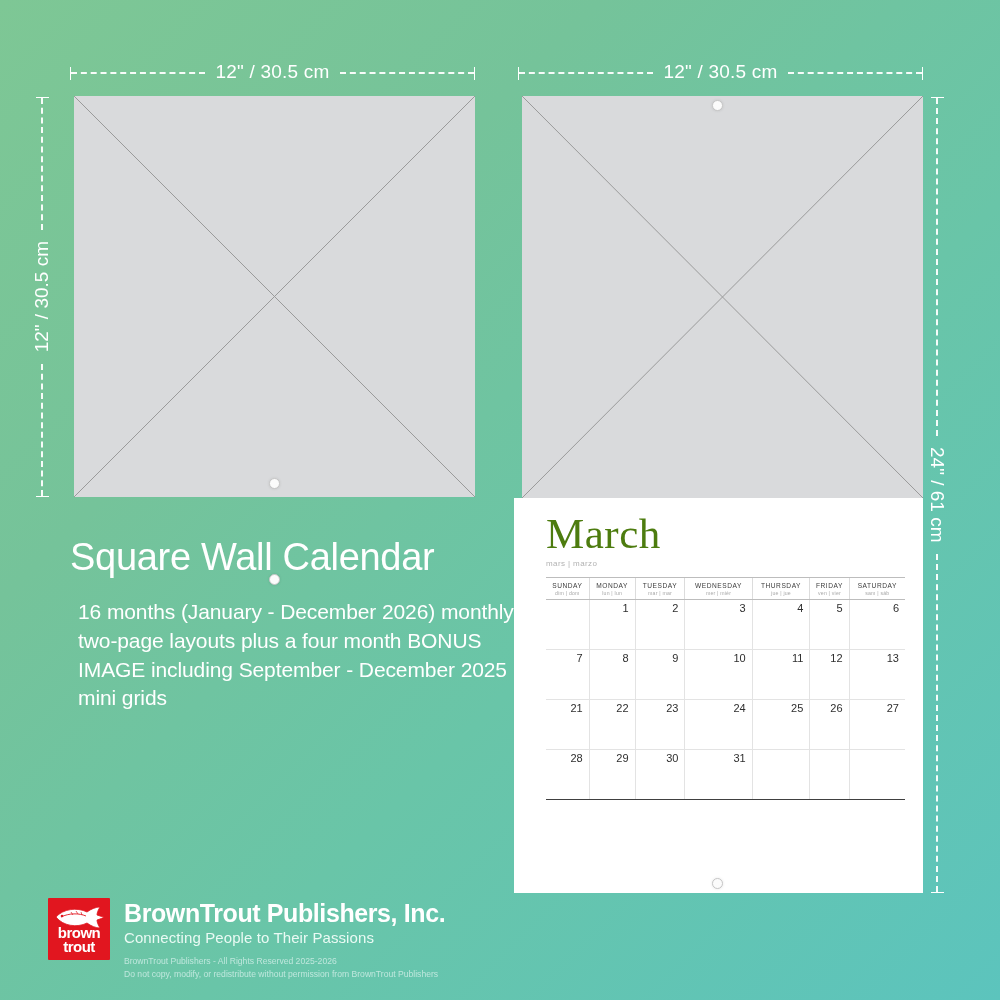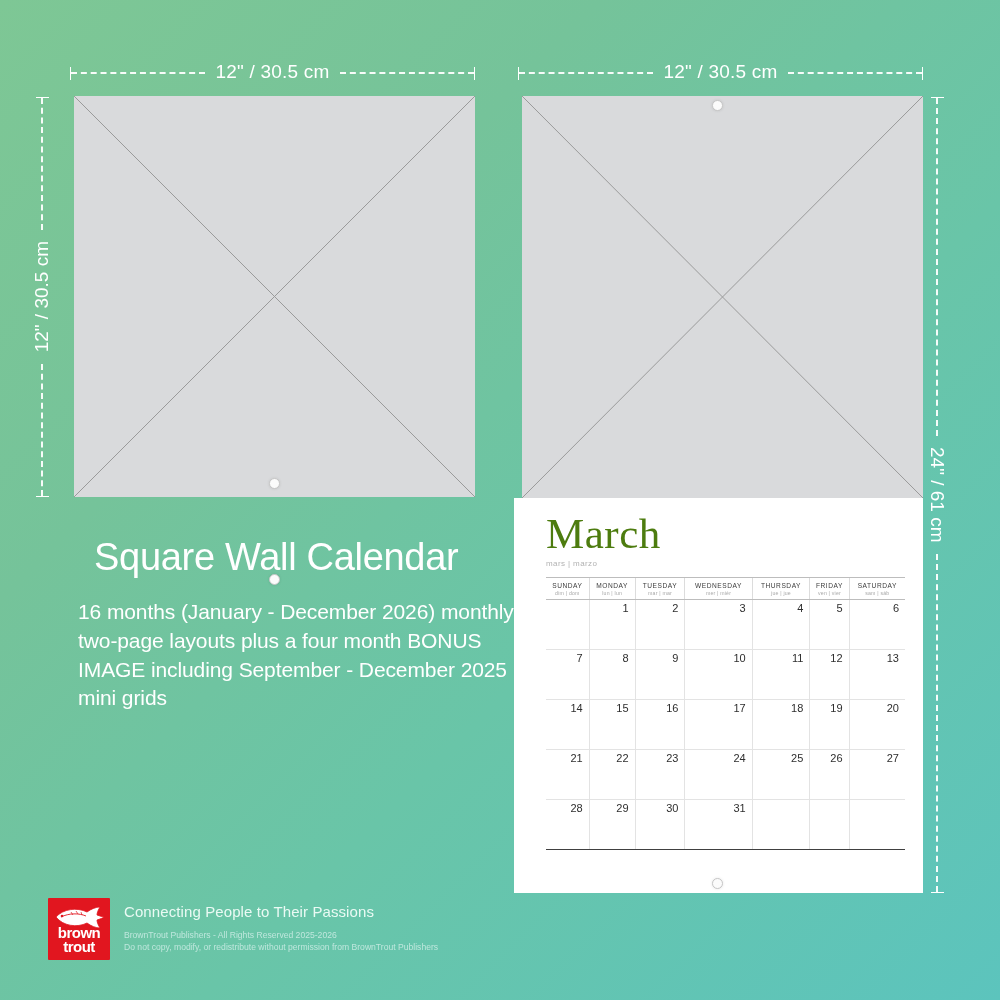--- a/index.html
+++ b/index.html
@@ -241,7 +241,7 @@
 </div>
 <div class="hole" style="left:712px; top:878px;"></div>
 
-<div class="title" style="left:94px; top:536px;">Square Wall Calendar</div>
+<div class="title" style="left:70px; top:536px;">Square Wall Calendar</div>
 <div class="desc" style="left:78px; top:598px; width:440px;">16 months (January - December 2026) monthly two-page layouts plus a four month BONUS IMAGE including September - December 2025 mini grids</div>
 
 <div class="footer">

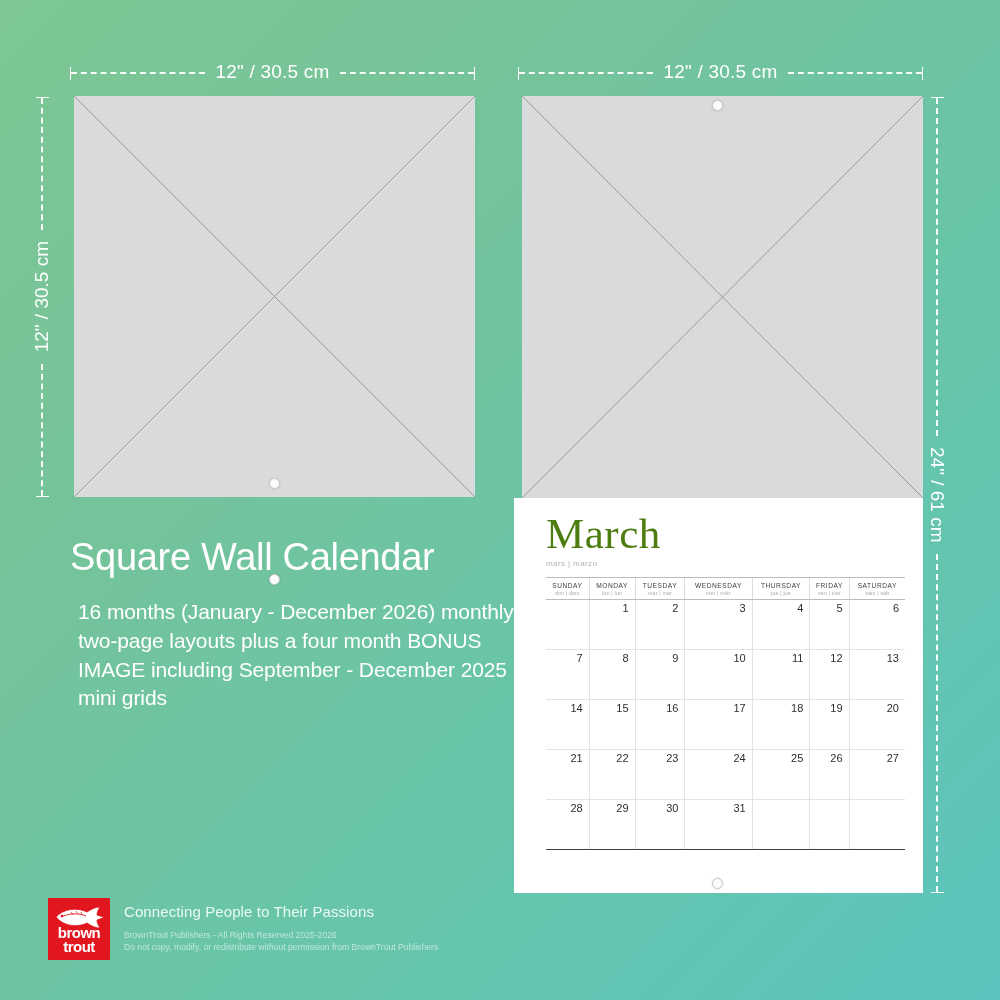--- a/index.html
+++ b/index.html
@@ -207,15 +207,6 @@
           <td>11</td>
           <td>12</td>
           <td>13</td>
-        </tr>
-        <tr>
-          <td>14</td>
-          <td>15</td>
-          <td>16</td>
-          <td>17</td>
-          <td>18</td>
-          <td>19</td>
-          <td>20</td>
         </tr>
         <tr>
           <td>21</td>

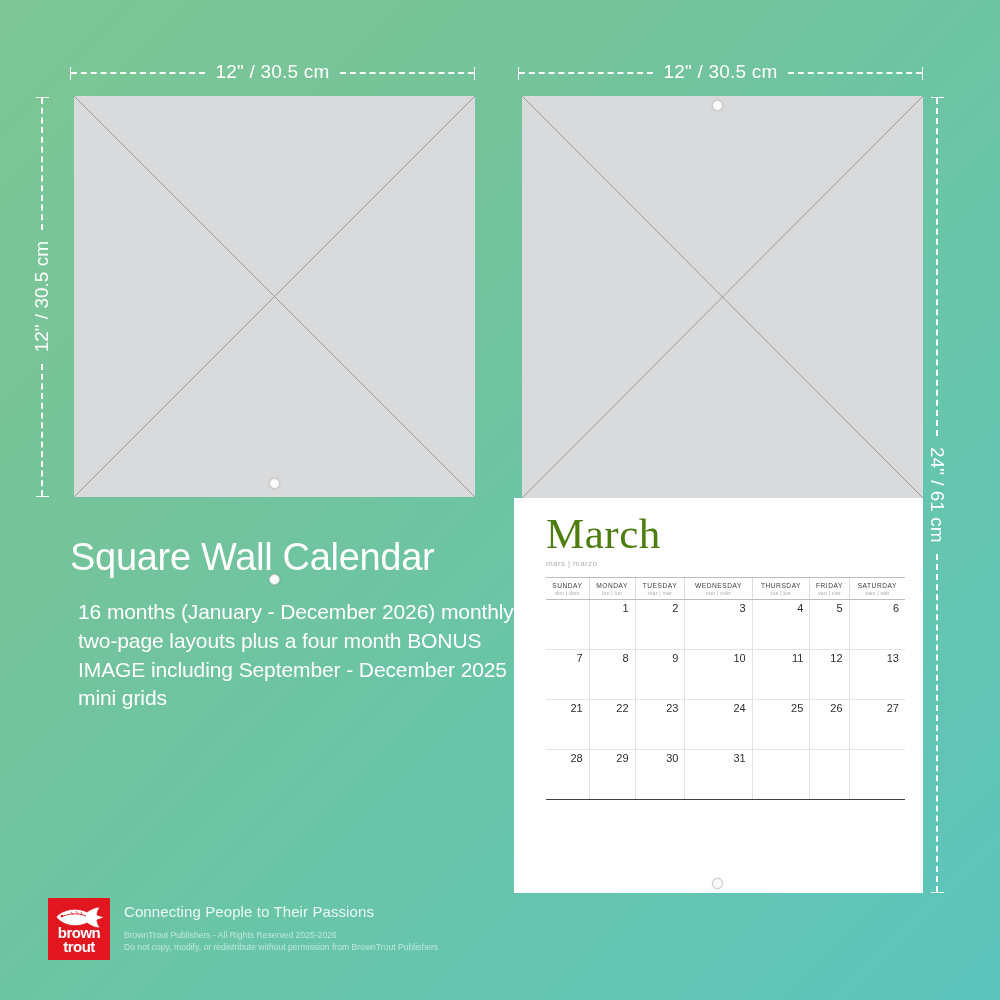--- a/index.html
+++ b/index.html
@@ -249,6 +249,7 @@
     <div class="lw lw2">trout</div>
   </div>
   <div class="fcol">
+    <div class="brand">BrownTrout Publishers, Inc.</div>
     <div class="tagline">Connecting People to Their Passions</div>
     <div class="legal">
       <div>BrownTrout Publishers - All Rights Reserved 2025-2026</div>

